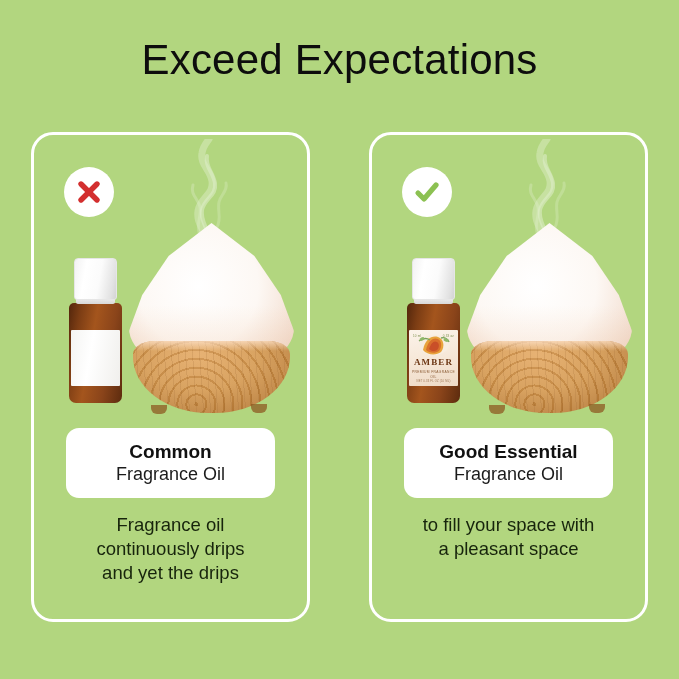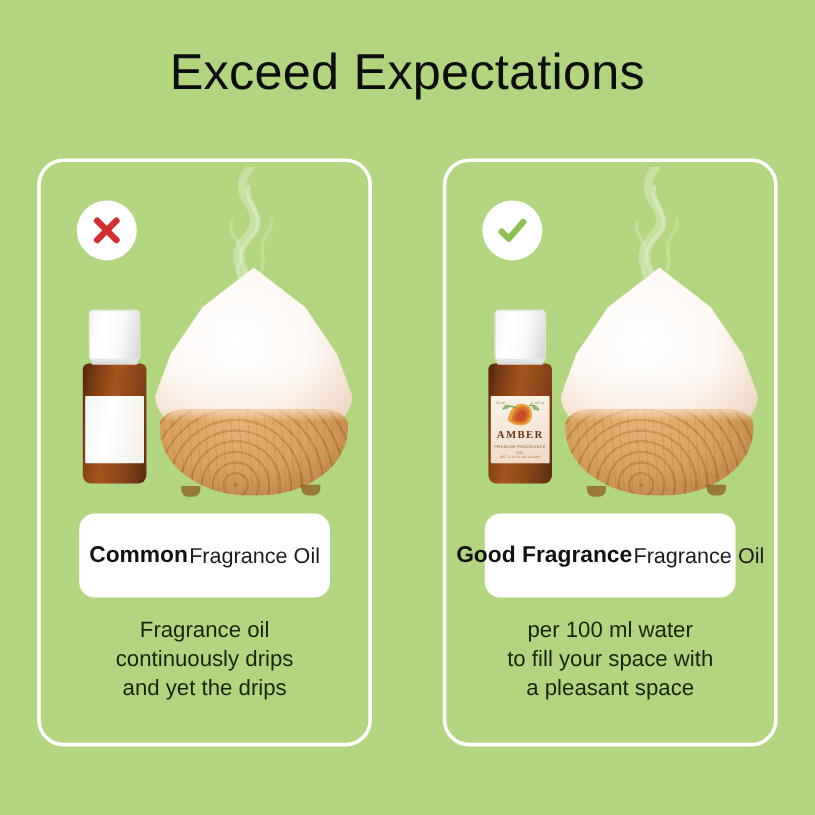--- a/index.html
+++ b/index.html
@@ -260,7 +260,7 @@
     background: #ffffff;
     border-radius: 13px;
     display: flex;
-    flex-direction: row;
+    flex-direction: column;
     align-items: center;
     justify-content: center;
     gap: 1px;

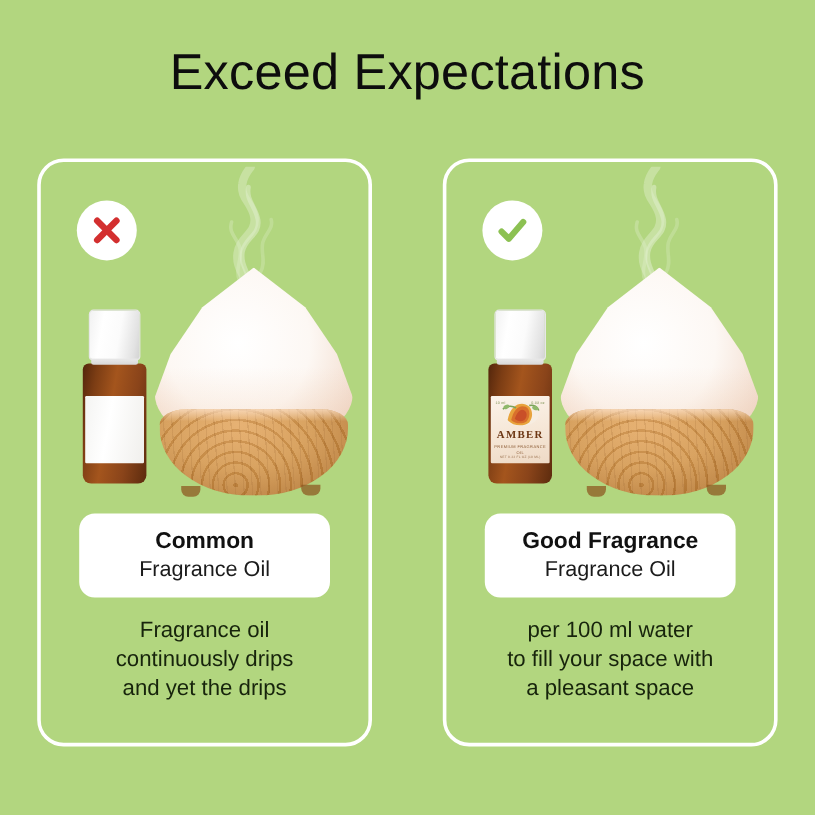--- a/index.html
+++ b/index.html
@@ -402,7 +402,7 @@
     </div>
 
     <div class="nameplate">
-      <div class="nameplate-title">Good Fragrance</div>
+      <div class="nameplate-title">Good Essential</div>
       <div class="nameplate-sub">Fragrance Oil</div>
     </div>
 

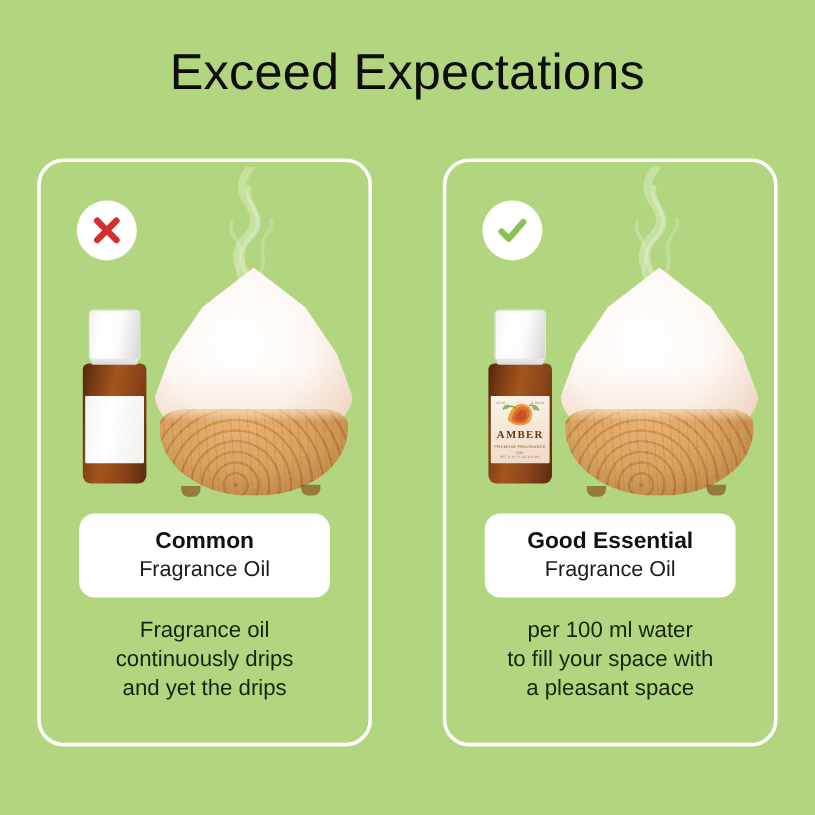--- a/index.html
+++ b/index.html
@@ -407,7 +407,6 @@
     </div>
 
     <div class="desc">
-      <span>per 100 ml water</span>
       <span>to fill your space with</span>
       <span>a pleasant space</span>
     </div>

